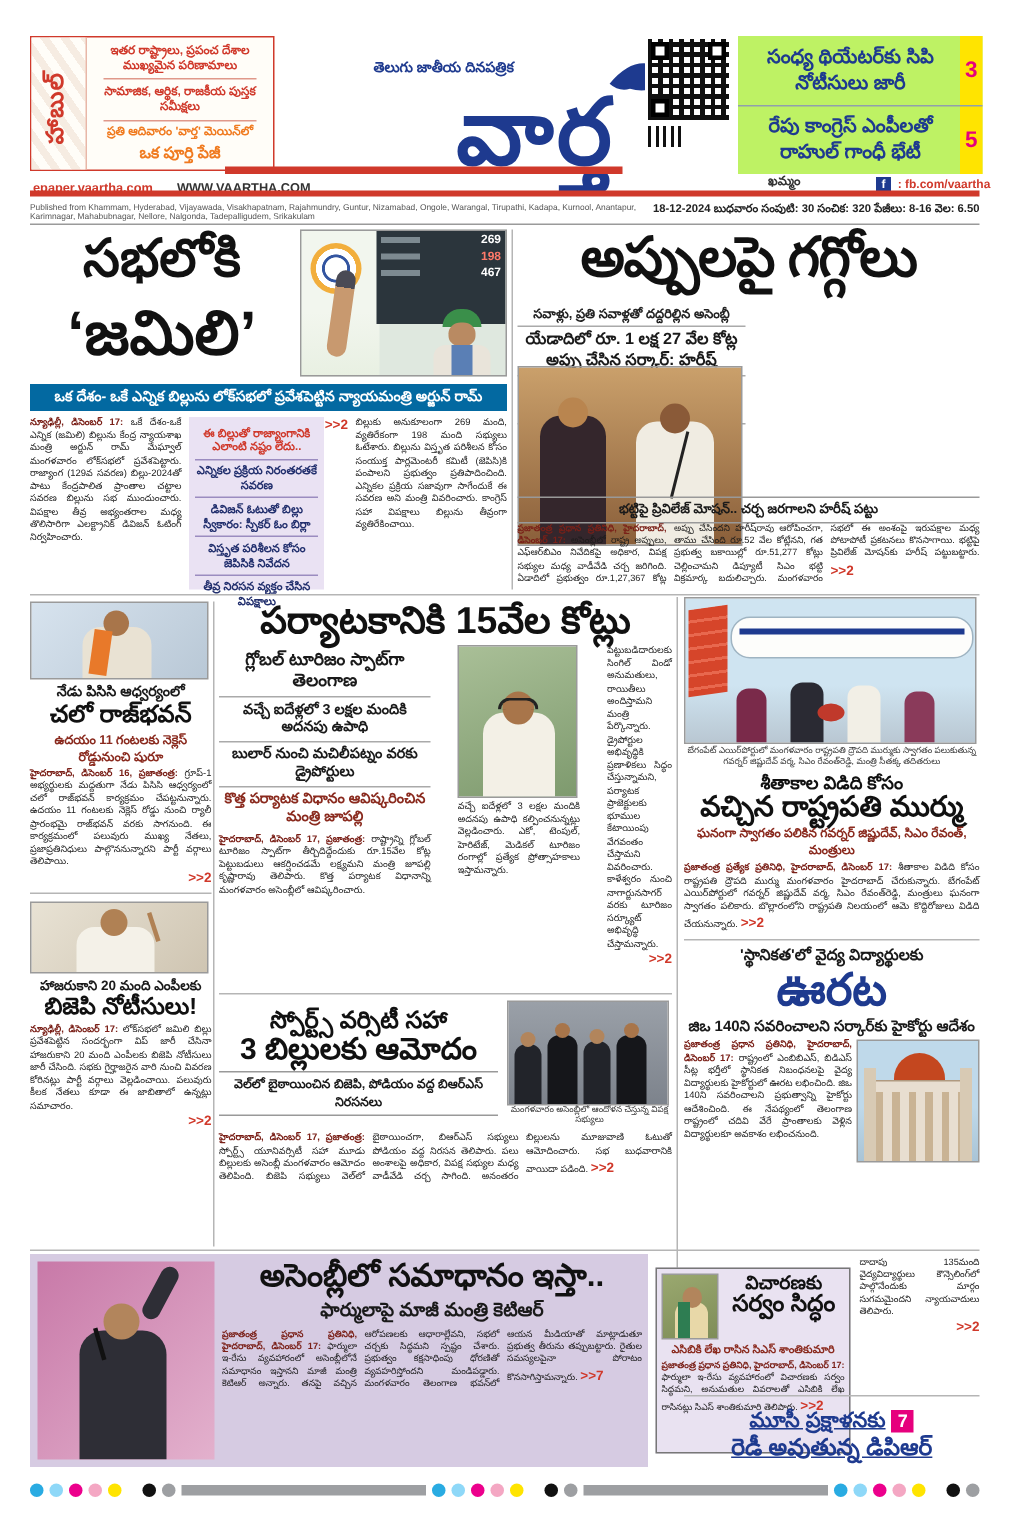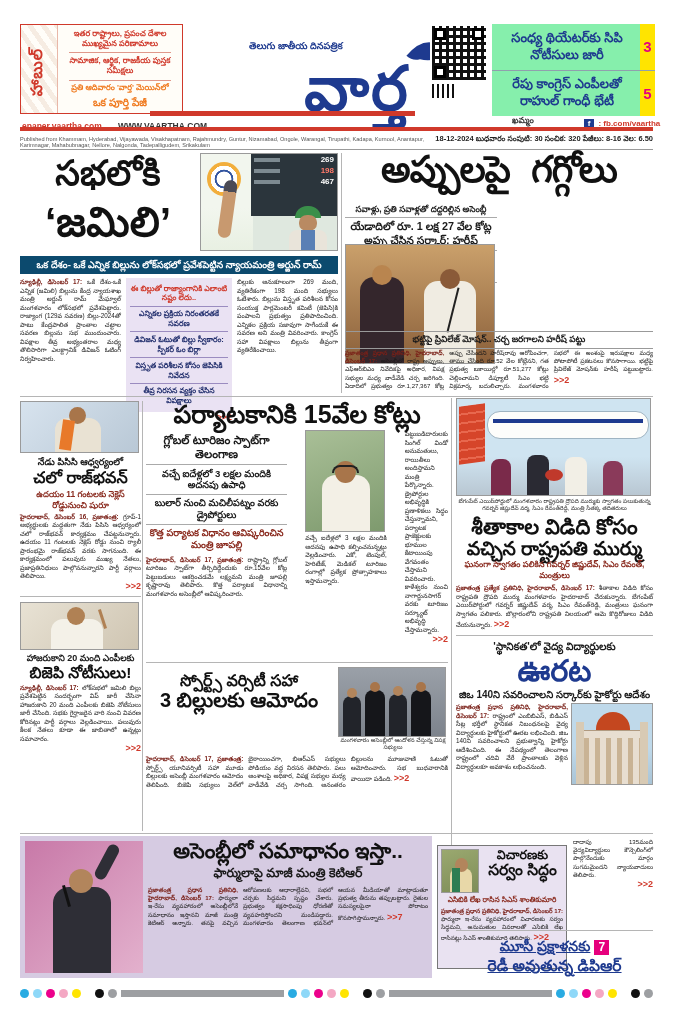--- a/index.html
+++ b/index.html
@@ -27,7 +27,7 @@
       repeating-linear-gradient(90deg,#111 0 3px,#fff 3px 7px);outline:2px solid #fff;}
   .qrc{position:absolute;width:12px;height:12px;border:3px solid #000;background:#fff;box-sizing:border-box;}
   .qrtail{left:432px;top:84px;width:22px;height:14px;background:repeating-linear-gradient(90deg,#111 0 2px,#fff 2px 5px);}
-  .briefs{left:492px;top:24px;width:163px;height:92px;background:#86efac;display:flex;flex-direction:column;}
+  .briefs{left:492px;top:24px;width:163px;height:92px;background:#bef264;display:flex;flex-direction:column;}
   .ystrip{position:absolute;right:0;top:0;bottom:0;width:15px;background:#ffe400;}
   .brief{flex:1;display:flex;align-items:center;position:relative;padding:2px 18px 2px 5px;}
   .brief+.brief{border-top:1.5px solid #90a0ad;}

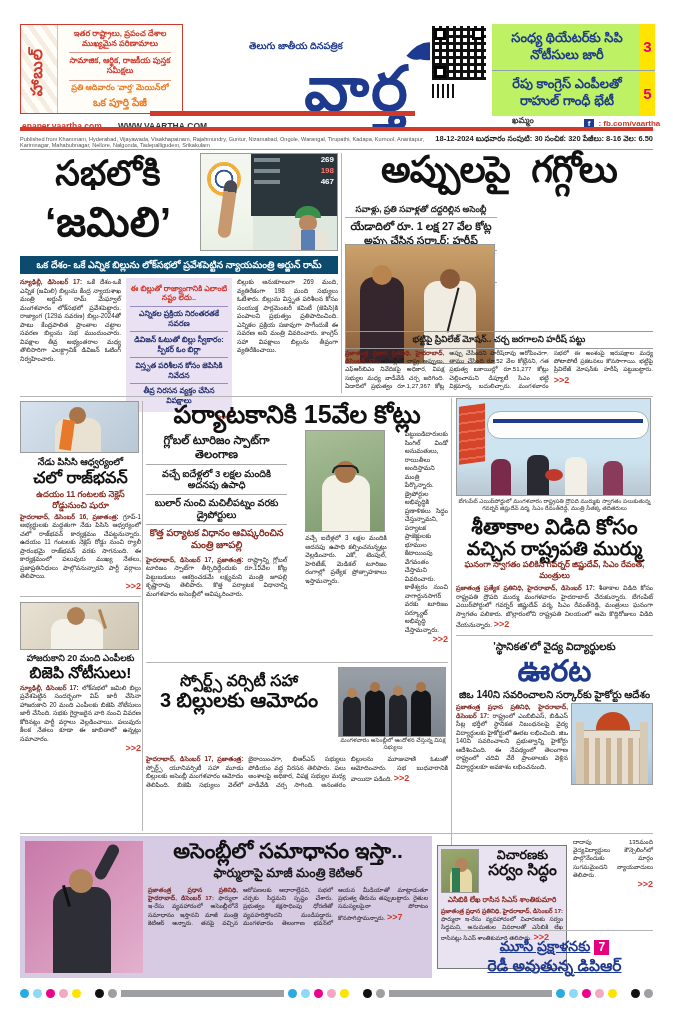--- a/index.html
+++ b/index.html
@@ -172,7 +172,7 @@
 <div class="abs vline" style="left:341px;top:153px;height:240px;"></div>
 
 <div class="abs" style="left:345px;top:153px;width:308px;height:240px;">
-  <div class="hl ctr" style="font-size:37px;letter-spacing:-1px;font-family:Liberation Mono, monospace;">అప్పులపై గగ్గోలు</div>
+  <div class="hl ctr" style="font-size:37px;letter-spacing:-1px;">అప్పులపై గగ్గోలు</div>
   <div class="abs" style="left:0;top:48px;width:152px;">
     <div class="deb-pt" style="font-size:8.6px;color:#222;">సవాళ్లు, ప్రతి సవాళ్లతో దద్దరిల్లిన అసెంబ్లీ</div>
     <div class="deb-pt" style="font-size:10.8px;">యేడాదిలో రూ. 1 లక్ష 27 వేల కోట్ల అప్పు చేసిన సర్కార్: హరీష్</div>

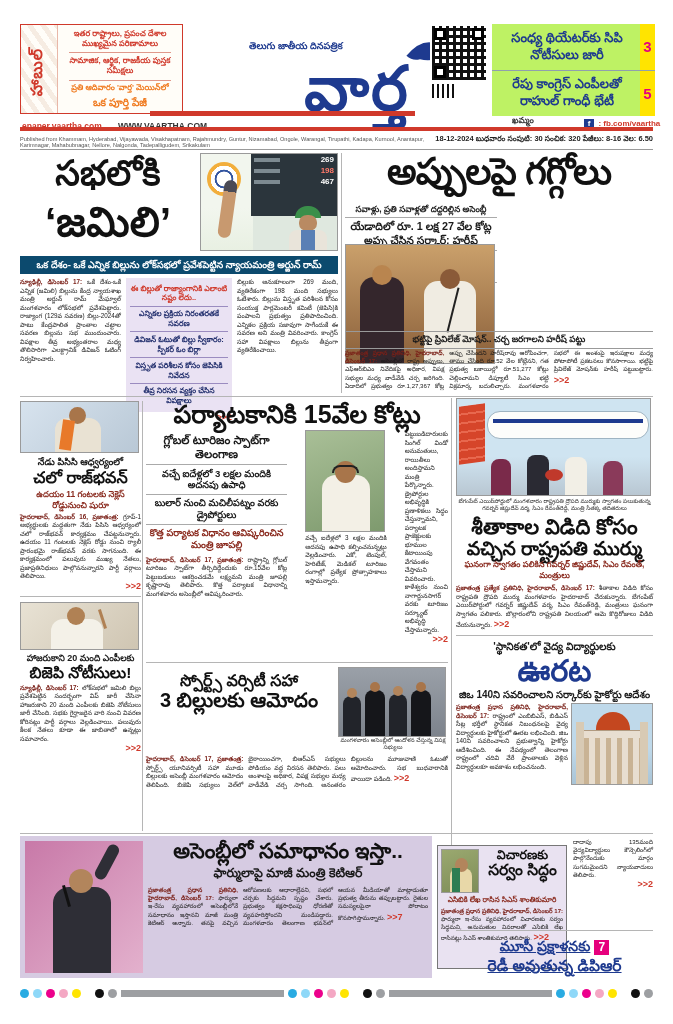--- a/index.html
+++ b/index.html
@@ -44,7 +44,7 @@
   .sub-maroon{color:#8a2a1e;font-weight:800;}
   .body-t{font-size:6.3px;line-height:1.35;}
   
-  .jam-strap{background:#0c4a6e;color:#fff;font-size:9.5px;font-weight:700;text-align:center;line-height:18px;height:18px;}
+  .jam-strap{background:#0369a1;color:#fff;font-size:9.5px;font-weight:700;text-align:center;line-height:18px;height:18px;}
   .jbox{background:#eae2f3;padding:3px 4px;font-size:7.6px;font-weight:800;text-align:center;color:#23306e;line-height:1.3;}
   .jbox .bl{padding:2.5px 0;border-bottom:1px solid #9b8cc0;}
   .jbox .bl:last-child{border-bottom:none;}

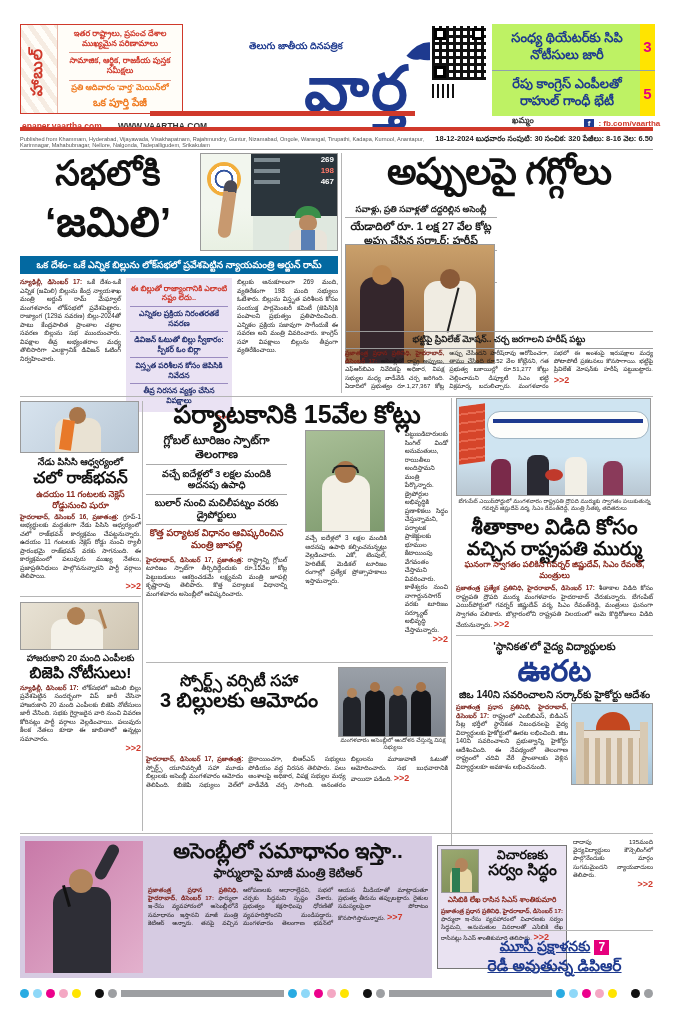--- a/index.html
+++ b/index.html
@@ -155,7 +155,7 @@
   <div class="abs jam-strap" style="left:0;top:103px;right:0;">ఒక దేశం- ఒకే ఎన్నిక బిల్లును లోక్‌సభలో ప్రవేశపెట్టిన న్యాయమంత్రి అర్జున్ రామ్</div>
   <div class="abs" style="left:0;top:125px;right:0;height:115px;display:flex;gap:5px;">
     <p class="body-t jt" style="flex:1;margin:0;"><b class="dl">న్యూఢిల్లీ, డిసెంబర్ 17:</b> <span>ఒకే దేశం-ఒకే ఎన్నిక (జమిలి) బిల్లును కేంద్ర న్యాయశాఖ మంత్రి అర్జున్ రామ్ మేఘ్వాల్ మంగళవారం లోక్‌సభలో ప్రవేశపెట్టారు. రాజ్యాంగ (129వ సవరణ) బిల్లు-2024తో పాటు కేంద్రపాలిత ప్రాంతాల చట్టాల సవరణ బిల్లును సభ ముందుంచారు. విపక్షాల తీవ్ర అభ్యంతరాల మధ్య తొలిసారిగా ఎలక్ట్రానిక్ డివిజన్ ఓటింగ్ నిర్వహించారు.</span></p>
-    <div style="flex:1.05;display:flex;flex-direction:column;">
+    <div style="flex:1.05;display:flex;flex-direction:row;">
       <div class="jbox">
         <div class="bl red">ఈ బిల్లుతో రాజ్యాంగానికి ఎలాంటి నష్టం లేదు..</div>
         <div class="bl">ఎన్నికల ప్రక్రియ నిరంతరతకే సవరణ</div>

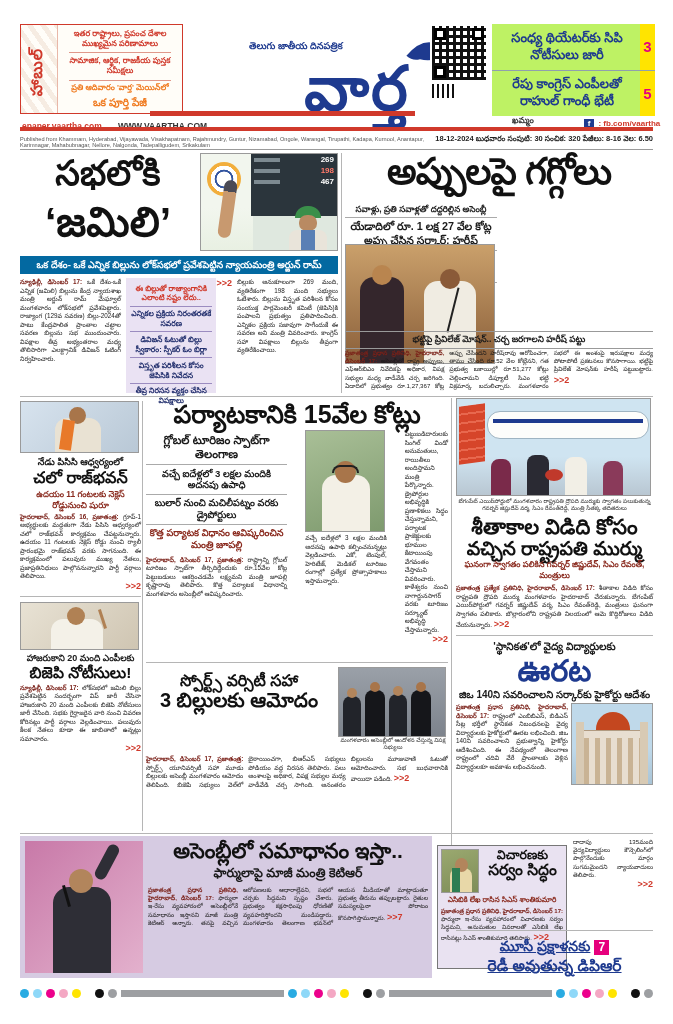--- a/index.html
+++ b/index.html
@@ -283,7 +283,7 @@
     <div style="position:absolute;left:88px;bottom:14px;width:18px;height:12px;border-radius:50%;background:#c0392b;"></div>
   </div>
   <div class="cap" style="margin-top:2px;">బేగంపేట్ ఎయిర్‌పోర్టులో మంగళవారం రాష్ట్రపతి ద్రౌపది ముర్ముకు స్వాగతం పలుకుతున్న గవర్నర్ జిష్ణుదేవ్ వర్మ, సిఎం రేవంత్‌రెడ్డి, మంత్రి సీతక్క తదితరులు</div>
-  <div class="hl ctr" style="font-size:21px;margin-top:4px;">శీతాకాల విడిది కోసం</div>
+  <div class="hl ctr" style="font-size:12px;margin-top:4px;">శీతాకాల విడిది కోసం</div>
   <div class="hl ctr" style="font-size:19px;">వచ్చిన రాష్ట్రపతి ముర్ము</div>
   <div class="ctr sub-maroon" style="font-size:8.2px;margin:2px 0;">ఘనంగా స్వాగతం పలికిన గవర్నర్ జిష్ణుదేవ్, సిఎం రేవంత్, మంత్రులు</div>
   <p class="body-t jt" style="margin:0;"><b class="dl">ప్రజాతంత్ర ప్రత్యేక ప్రతినిధి, హైదరాబాద్, డిసెంబర్ 17:</b> <span>శీతాకాల విడిది కోసం రాష్ట్రపతి ద్రౌపది ముర్ము మంగళవారం హైదరాబాద్ చేరుకున్నారు. బేగంపేట్ ఎయిర్‌పోర్టులో గవర్నర్ జిష్ణుదేవ్ వర్మ, సిఎం రేవంత్‌రెడ్డి, మంత్రులు ఘనంగా స్వాగతం పలికారు. బొల్లారంలోని రాష్ట్రపతి నిలయంలో ఆమె కొద్దిరోజులు విడిది చేయనున్నారు.</span> <b class="more" style="display:inline;">&gt;&gt;2</b></p>

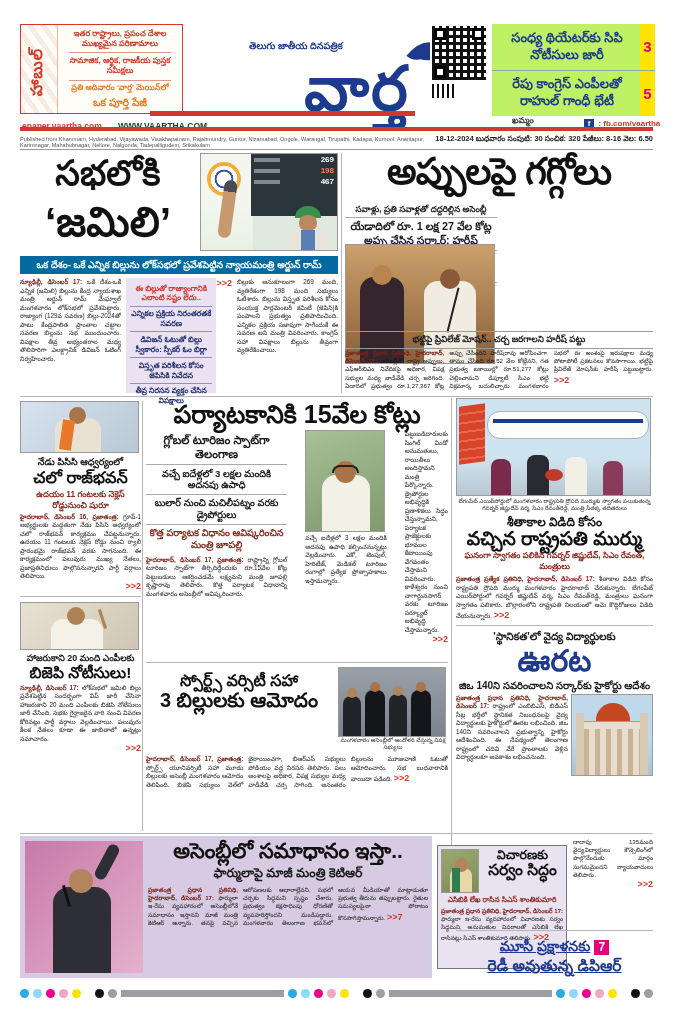--- a/index.html
+++ b/index.html
@@ -251,6 +251,7 @@
     <div style="width:186px;">
       <div class="hl ctr" style="font-size:16px;margin-top:6px;">స్పోర్ట్స్ వర్సిటీ సహా</div>
       <div class="hl ctr" style="font-size:20px;">3 బిల్లులకు ఆమోదం</div>
+      <div class="ctr" style="font-size:8.4px;font-weight:800;border-top:1px solid #999;border-bottom:1px solid #999;padding:2px 0;margin-top:3px;">వెల్‌లో బైఠాయించిన బిజెపి, పోడియం వద్ద బిఆర్ఎస్ నిరసనలు</div>
     </div>
     <div style="flex:1;">
       <div class="photo" style="width:108px;height:70px;background:linear-gradient(180deg,#9aa0a8,#7d838c);">

